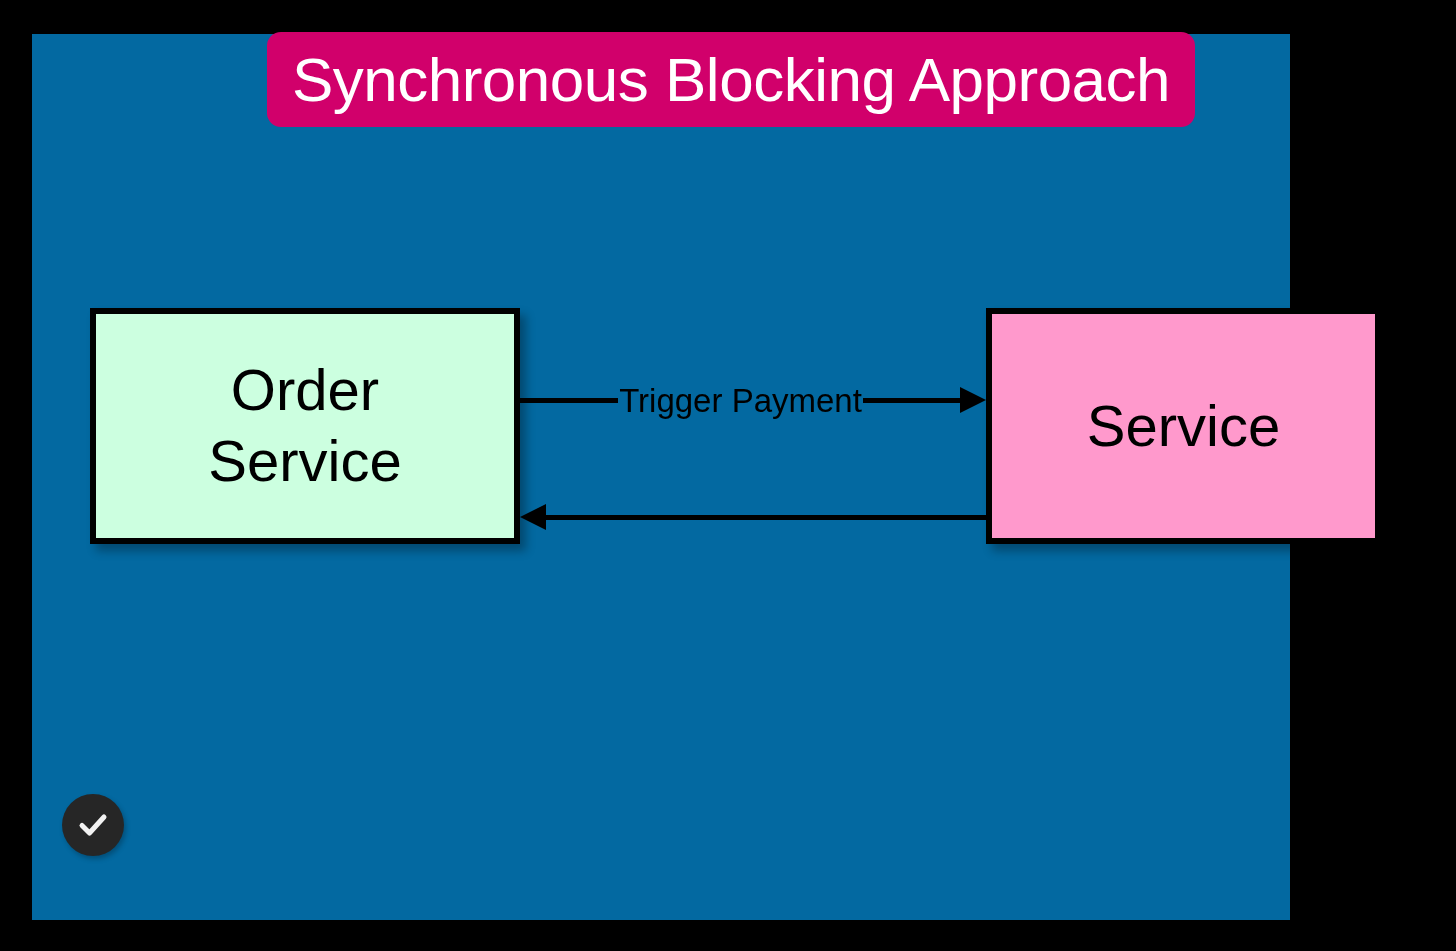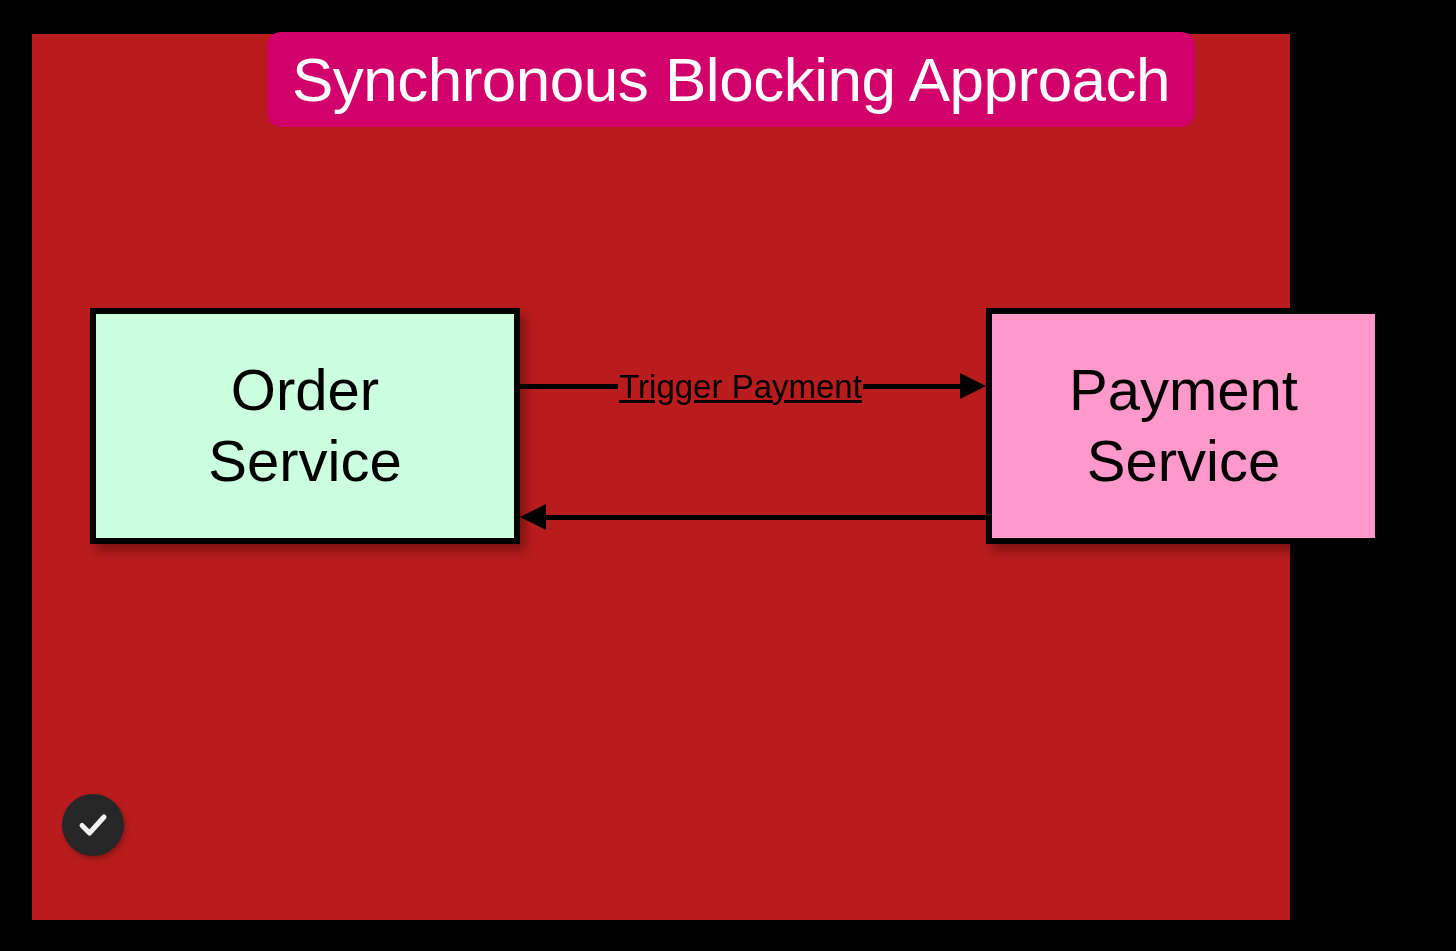--- a/index.html
+++ b/index.html
@@ -20,7 +20,7 @@
     top: 34px;
     width: 1258px;
     height: 886px;
-    background: #b91c1c;
+    background: #0369a1;
   }
 
   

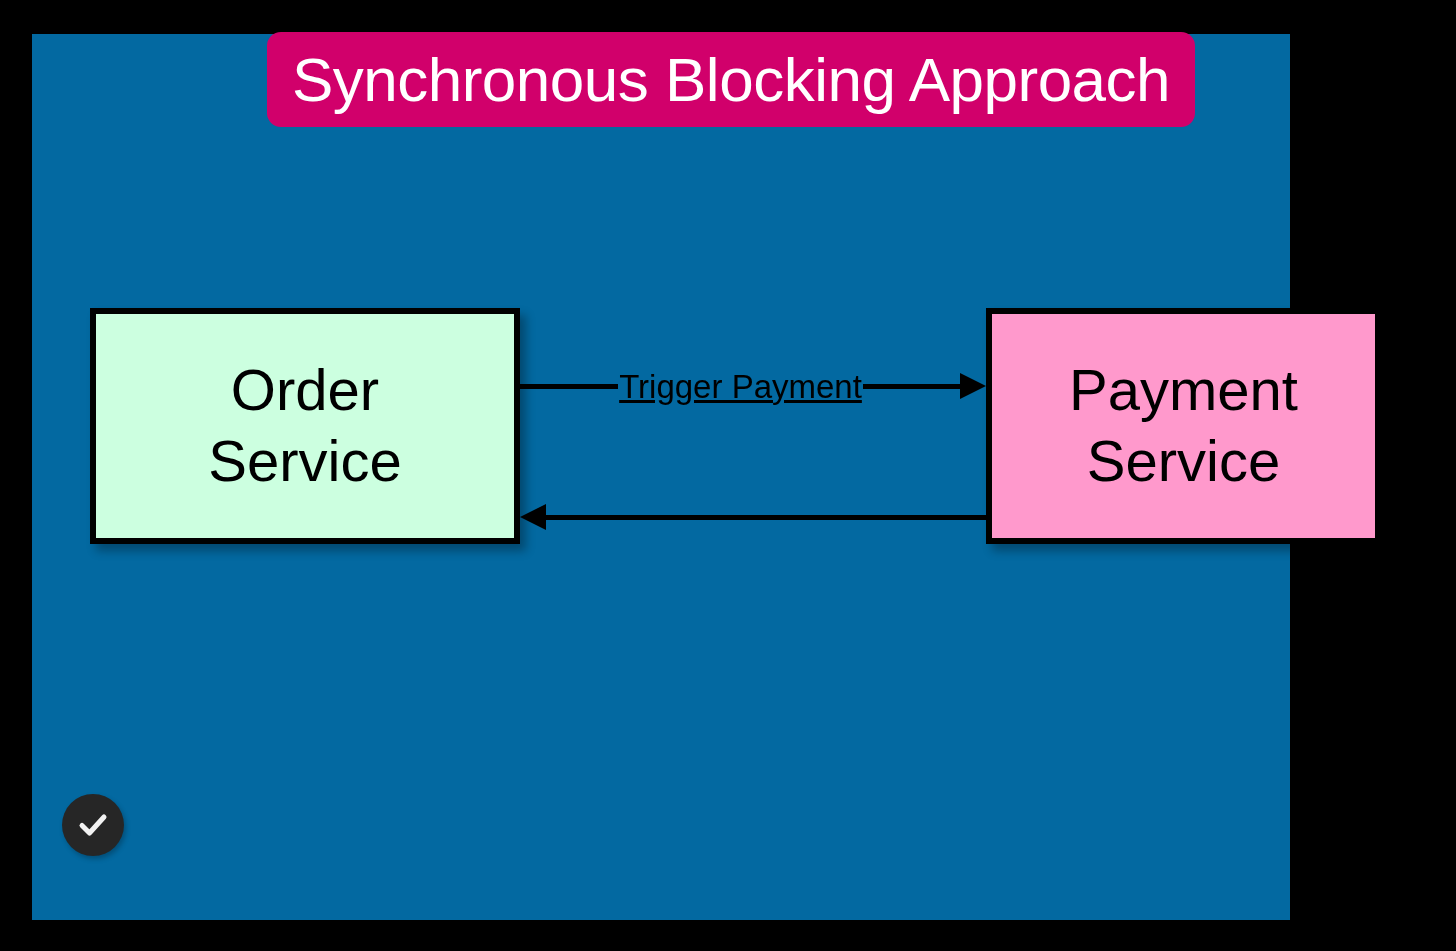--- a/index.html
+++ b/index.html
@@ -87,7 +87,7 @@
     align-items: center;
     justify-content: center;
   }
-  #arrow-trigger-payment { top: 329px; text-decoration: underline; }
+  #arrow-trigger-payment { top: 343px; }
   #arrow-payment-confirmation { top: 460px; }
 
   .arrow-line {

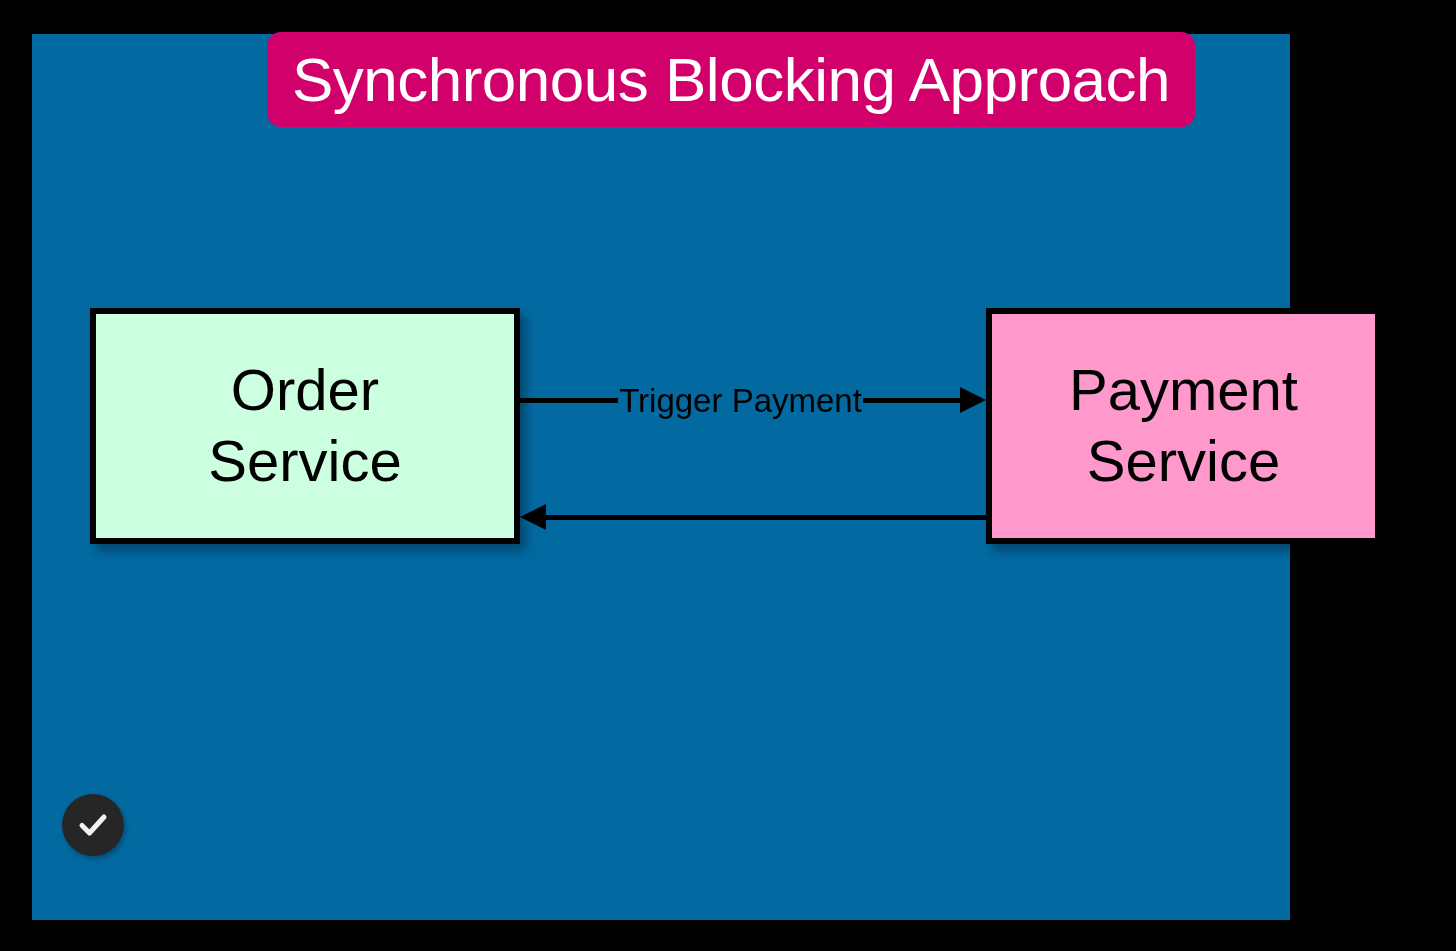--- a/index.html
+++ b/index.html
@@ -163,7 +163,6 @@
   </div>
 
   <div id="payment-service-box" class="service-box">
-    <span class="box-line">Payment</span>
     <span class="box-line">Service</span>
   </div>
 

